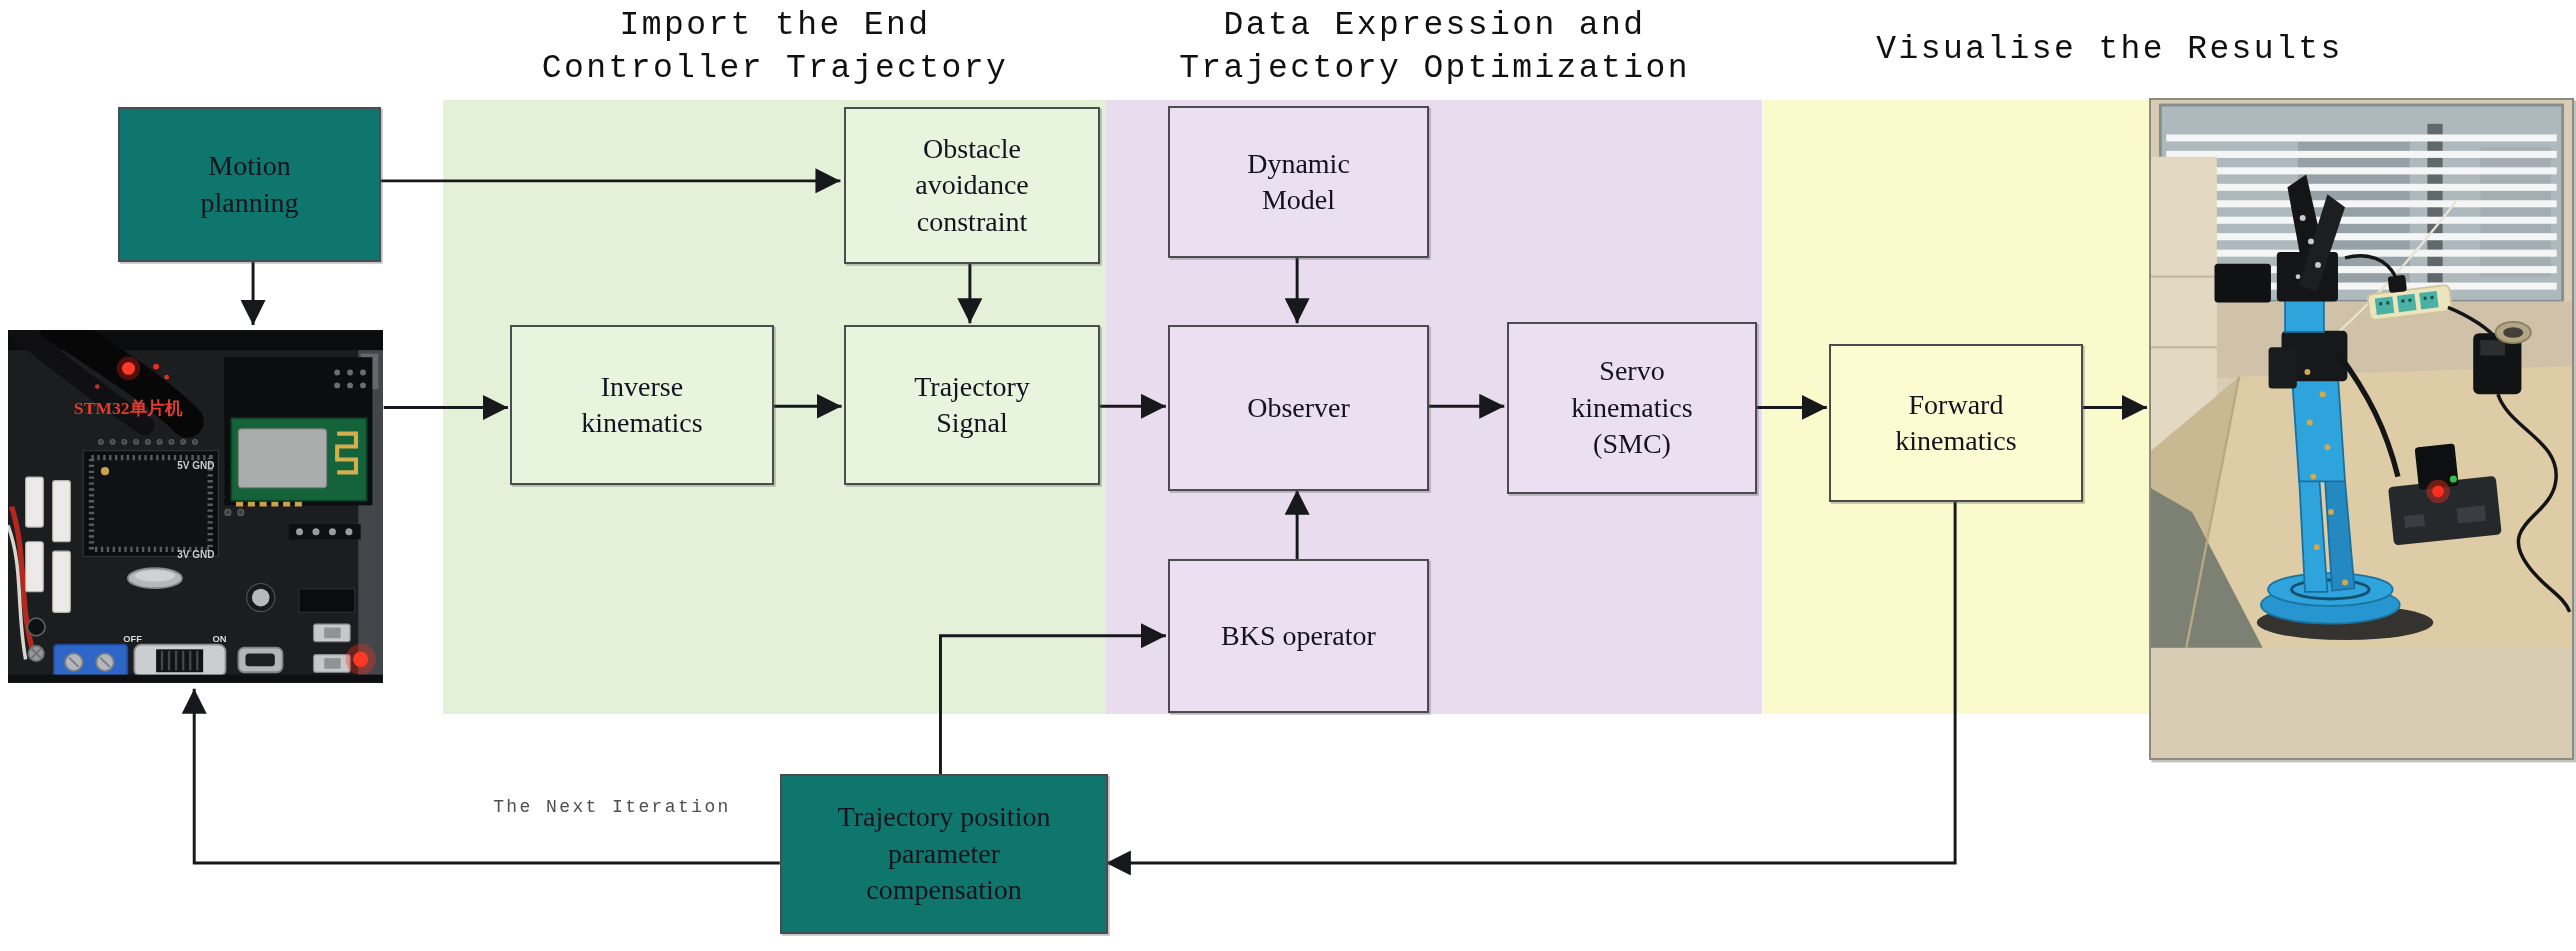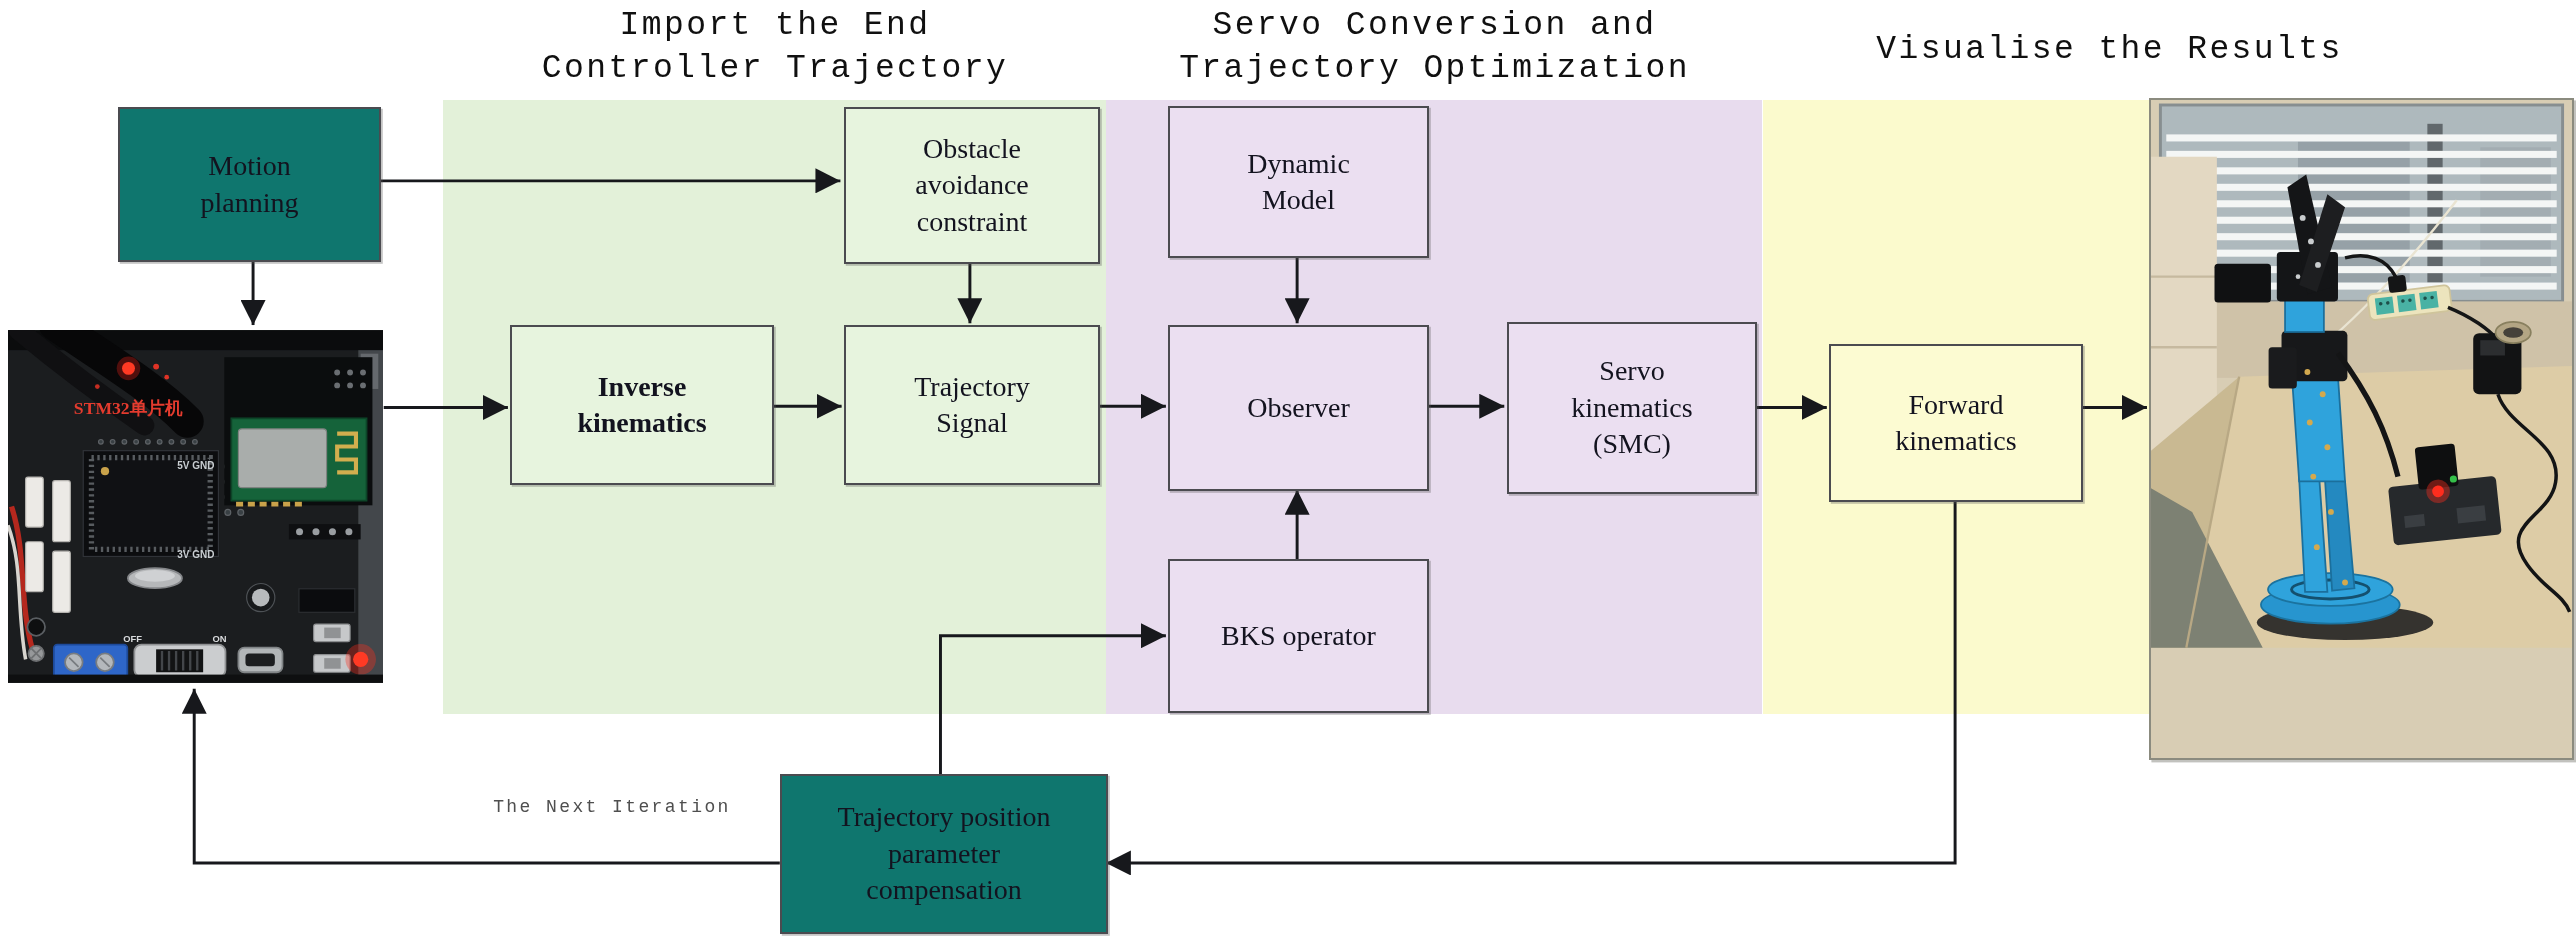--- a/index.html
+++ b/index.html
@@ -37,7 +37,7 @@
 
 <div class="stage-title" style="left:443px;width:664px;top:3.5px;">Import the End
 Controller Trajectory</div>
-<div class="stage-title" style="left:1105px;width:659px;top:3.5px;">Servo Conversion and
+<div class="stage-title" style="left:1105px;width:659px;top:3.5px;">Data Expression and
 Trajectory Optimization</div>
 <div class="stage-title" style="left:1783px;width:653px;top:28px;">Visualise the Results</div>
 

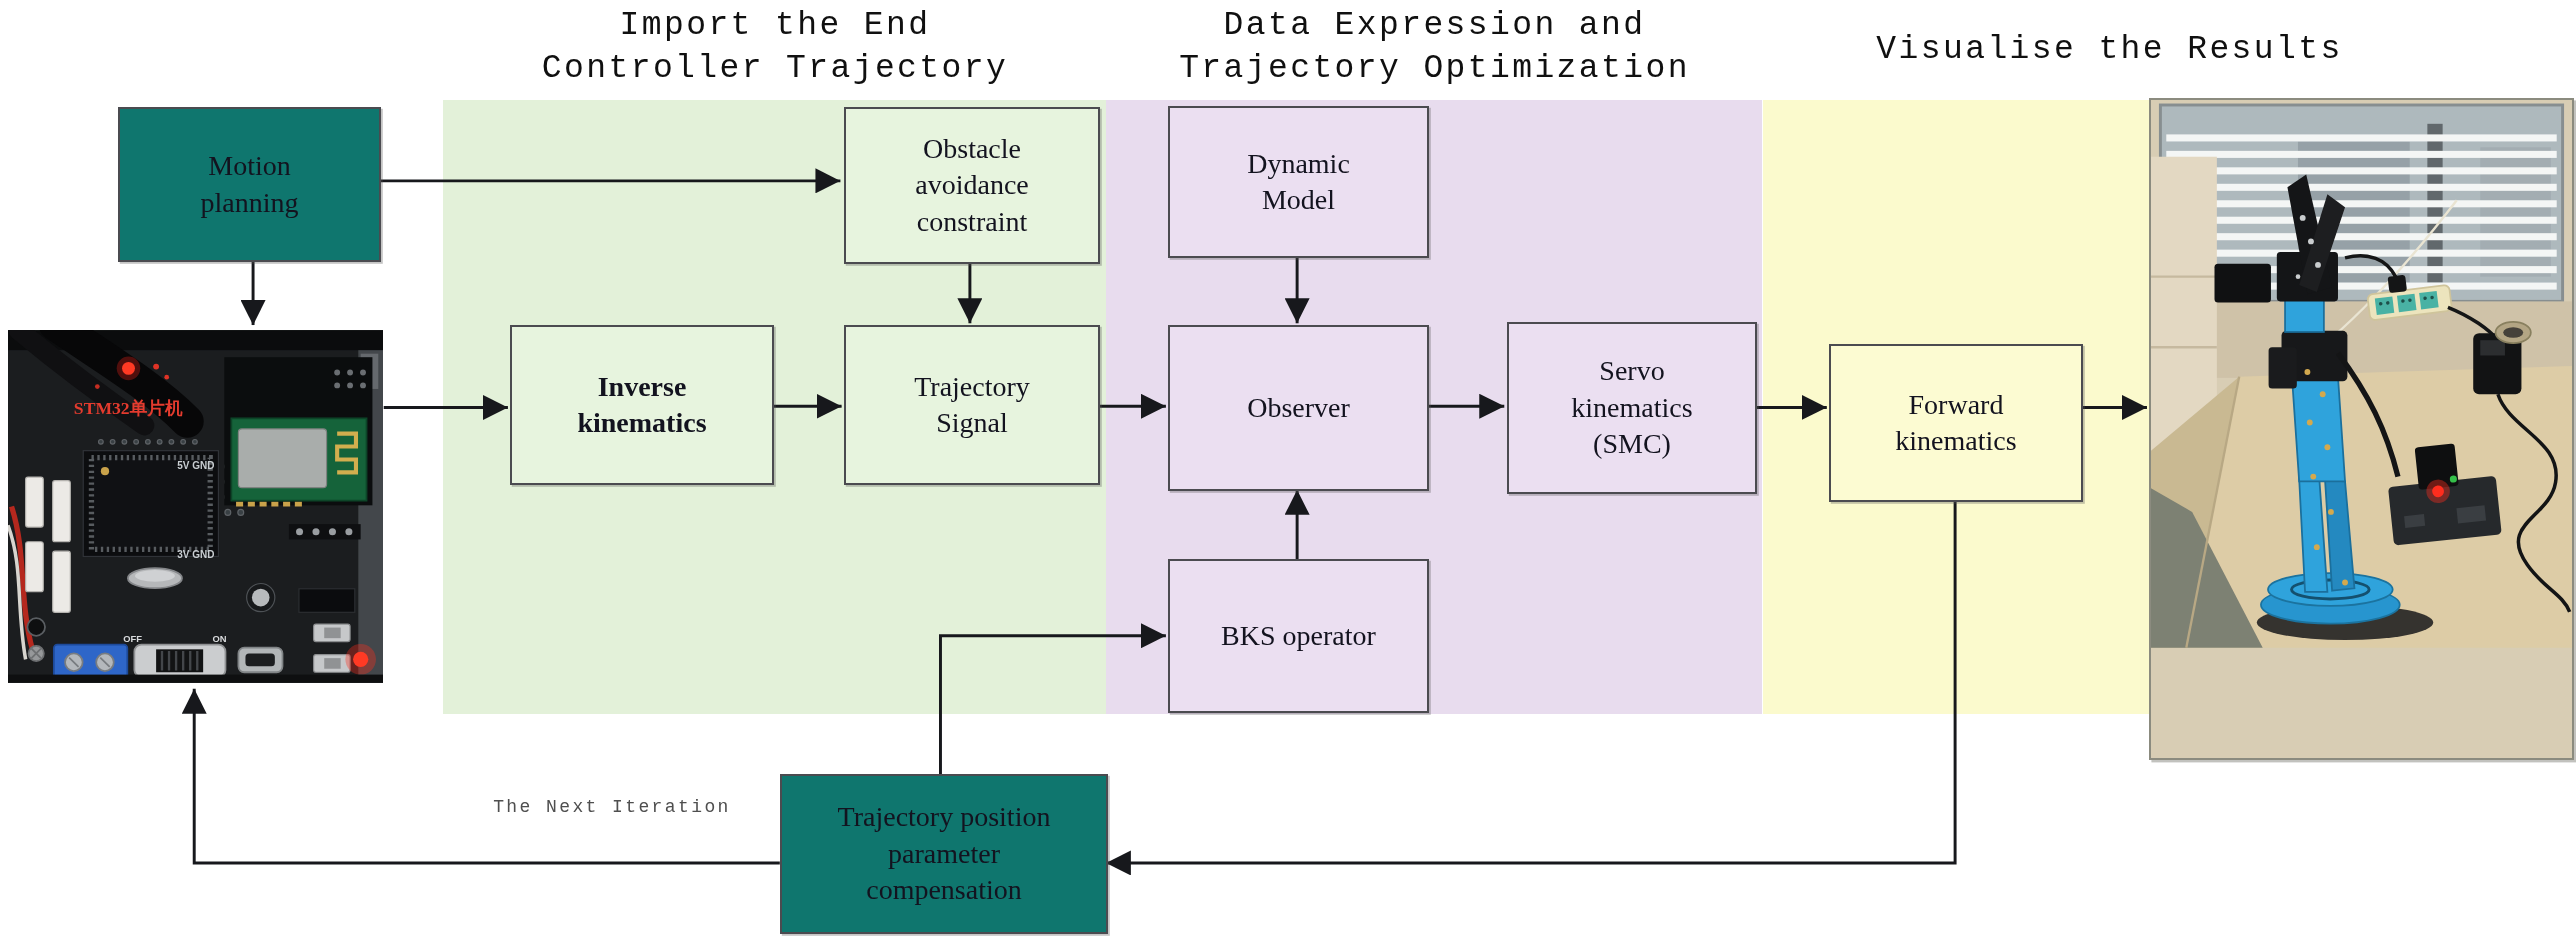--- a/index.html
+++ b/index.html
@@ -74,7 +74,7 @@
 avoidance
 constraint</span>
 </div>
-<div class="box green" style="left:510px;top:325px;width:260px;height:156px;font-weight:bold;">
+<div class="box green" style="left:510px;top:325px;width:260px;height:156px;">
   <span>Inverse
 kinematics</span>
 </div>

